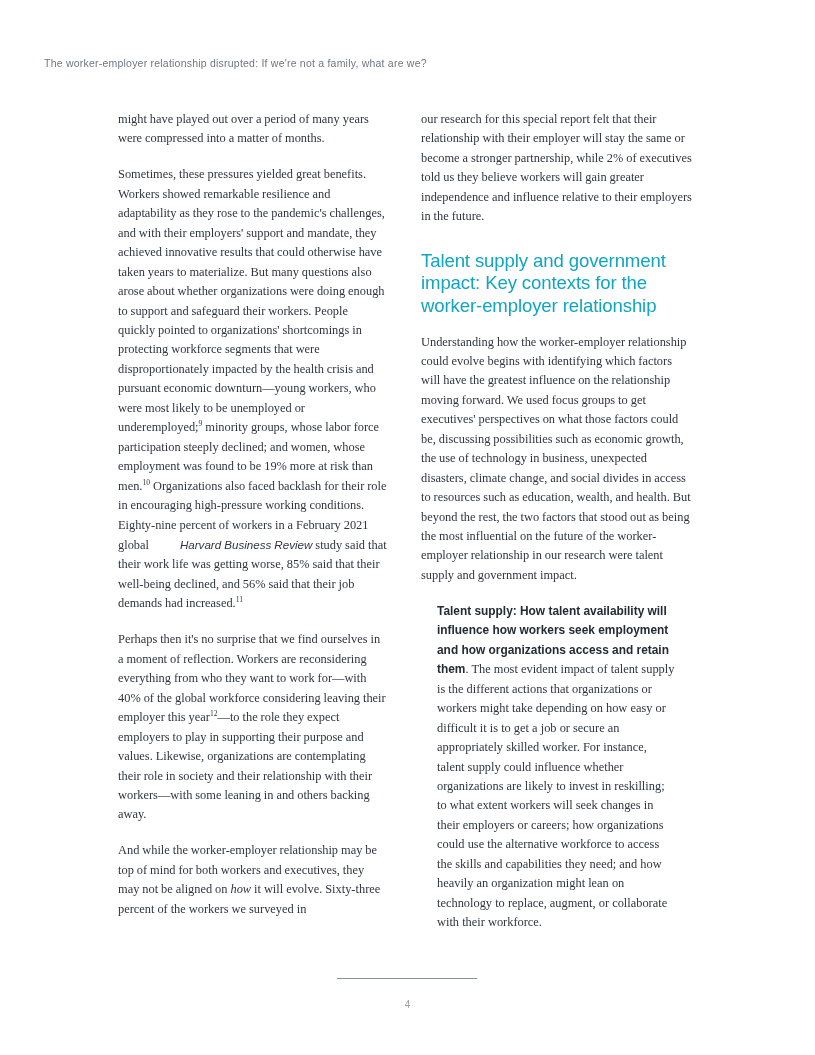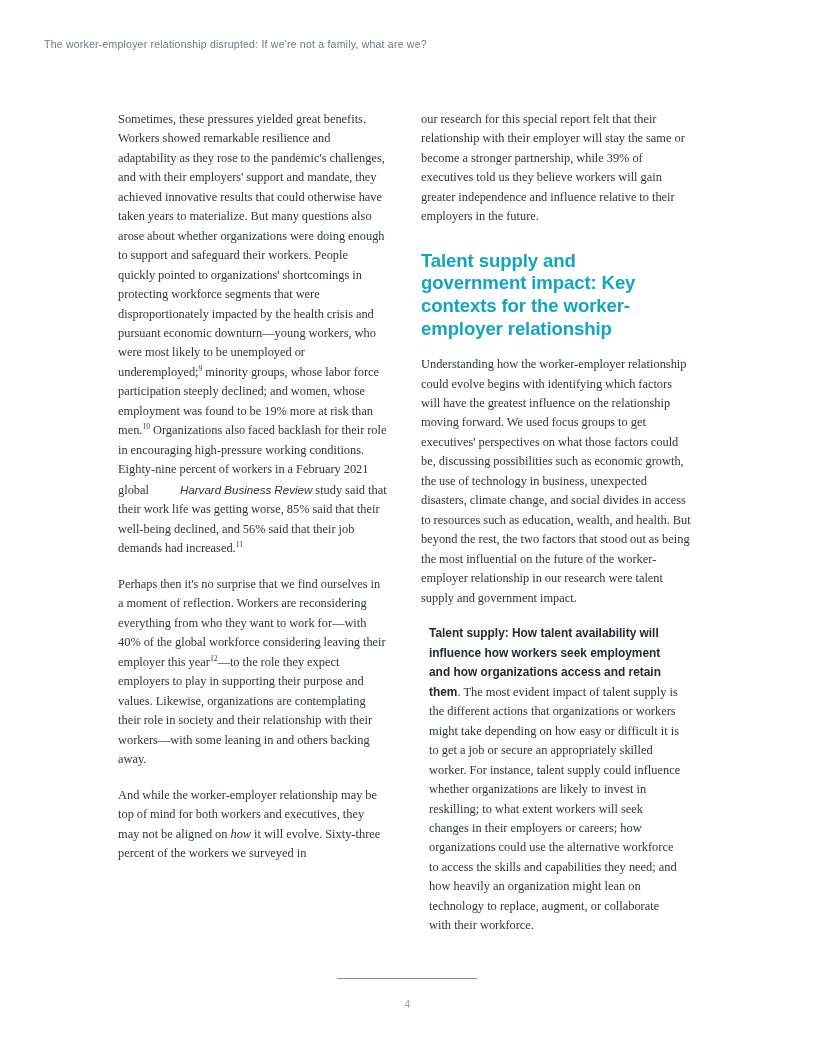--- a/index.html
+++ b/index.html
@@ -21,7 +21,7 @@
   .running-header {
     position: absolute;
     left: 44px;
-    top: 38px;
+    top: 57px;
     font-family: "Liberation Sans", sans-serif;
     font-size: 10.5px;
     letter-spacing: 0.22px;

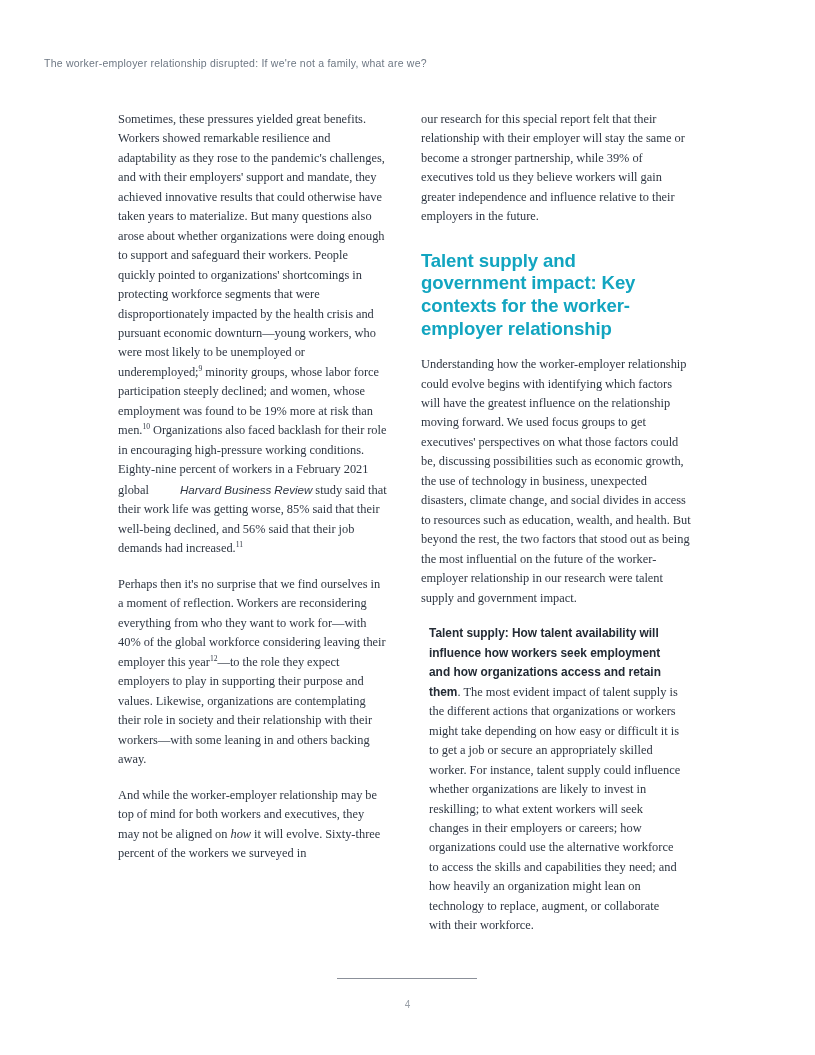--- a/index.html
+++ b/index.html
@@ -127,6 +127,7 @@
 
     <div class="col left">
 
+      <p class="body">might have played out over a period of many years were compressed into a matter of months.</p>
 
       <p class="body"><span>Sometimes, these pressures yielded great benefits. Workers showed remarkable resilience and adaptability as they rose to the pandemic's challenges, and with their employers' support and mandate, they achieved innovative results that could otherwise have taken years to materialize. But many questions also arose about whether organizations were doing enough to support and safeguard their workers. People quickly pointed to organizations' shortcomings in protecting workforce segments that were disproportionately impacted by the health crisis and pursuant economic downturn—young workers, who were most likely to be unemployed or underemployed;</span><sup>9</sup><span> minority groups, whose labor force participation steeply declined; and women, whose employment was found to be 19% more at risk than men.</span><sup>10</sup><span> Organizations also faced backlash for their role in encouraging high-pressure working conditions. Eighty-nine percent of workers in a February 2021 global </span><span class="it-sans">Harvard Business Review</span><span> study said that their work life was getting worse, 85% said that their well-being declined, and 56% said that their job demands had increased.</span><sup>11</sup></p>
 

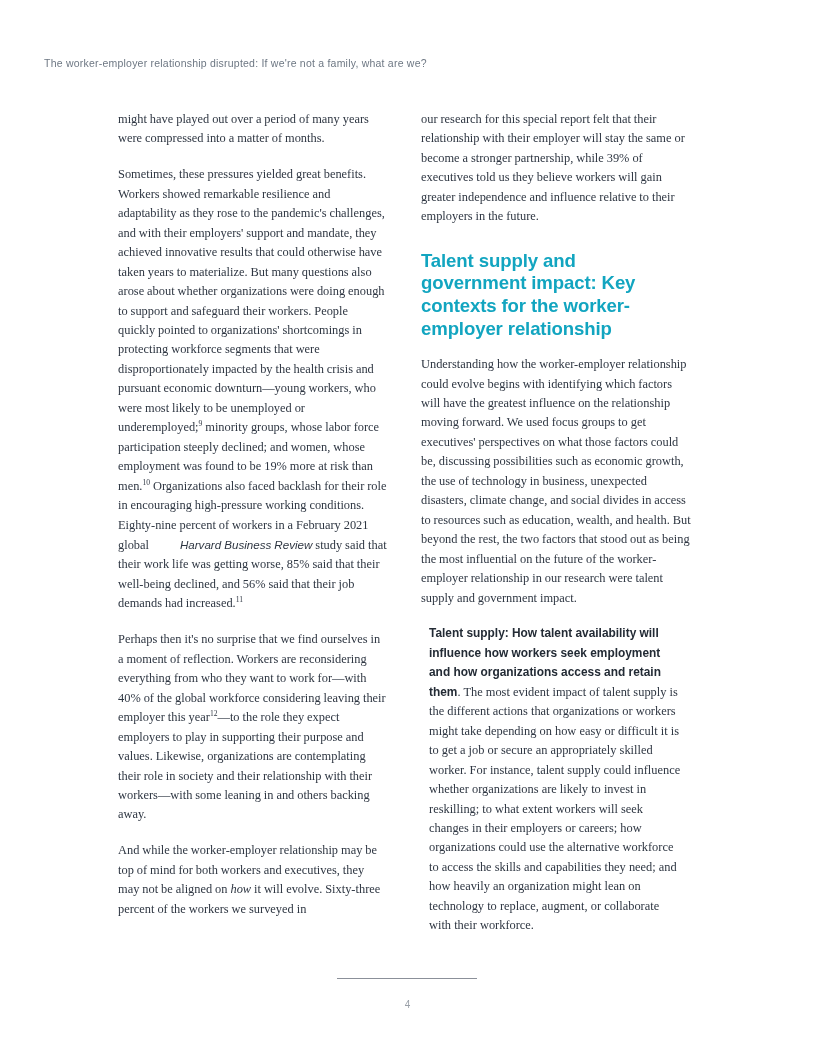--- a/index.html
+++ b/index.html
@@ -139,7 +139,7 @@
 
     <div class="col right">
 
-      <p class="body">our research for this special report felt that their relationship with their employer will stay the same or become a stronger partnership, while 39% of executives told us they believe workers will gain greater independence and influence relative to their employers in the future.</p>
+      <p class="body">our research for this special report felt that their relationship with their employer will stay the same or become a stronger partnership, while 2% of executives told us they believe workers will gain greater independence and influence relative to their employers in the future.</p>
 
       <h2 class="section-heading">Talent supply and government impact: Key contexts for the worker-employer relationship</h2>
 

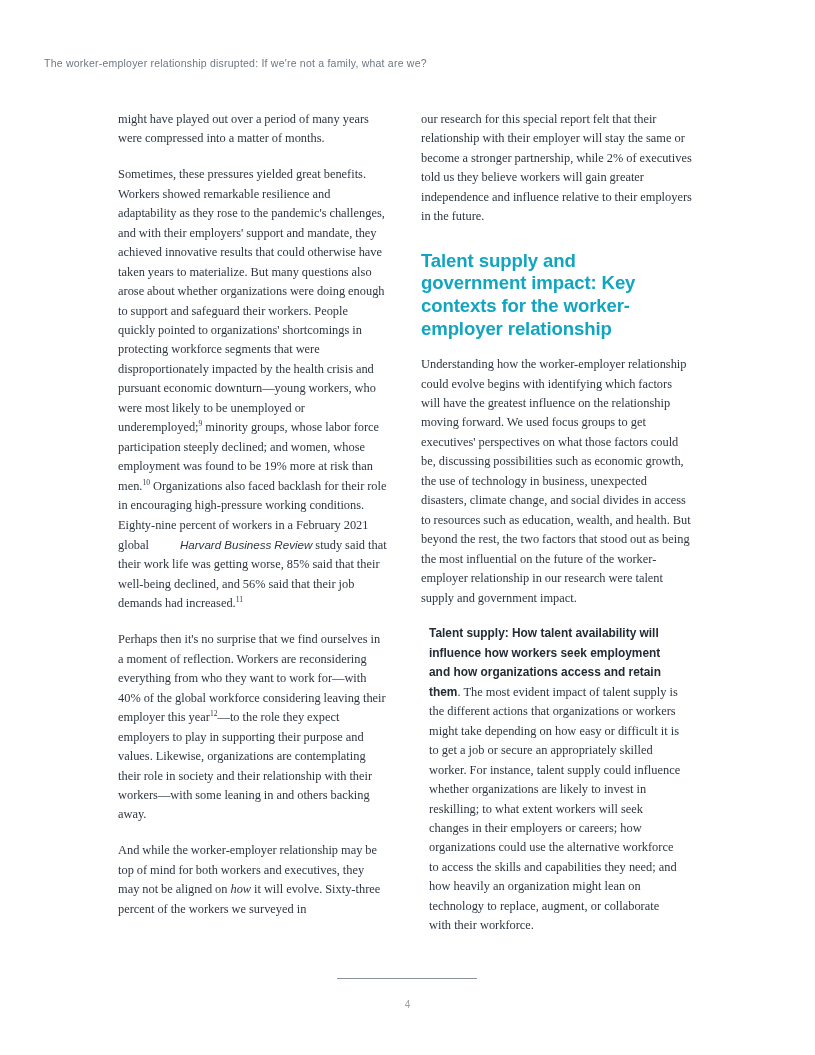--- a/index.html
+++ b/index.html
@@ -73,7 +73,7 @@
   .section-heading {
     margin: 23px 13px 15px 0;
     font-family: "Liberation Sans", sans-serif;
-    font-weight: bold;
+    font-weight: normal;
     font-size: 18.6px;
     line-height: 22.6px;
     color: #12a5c0;

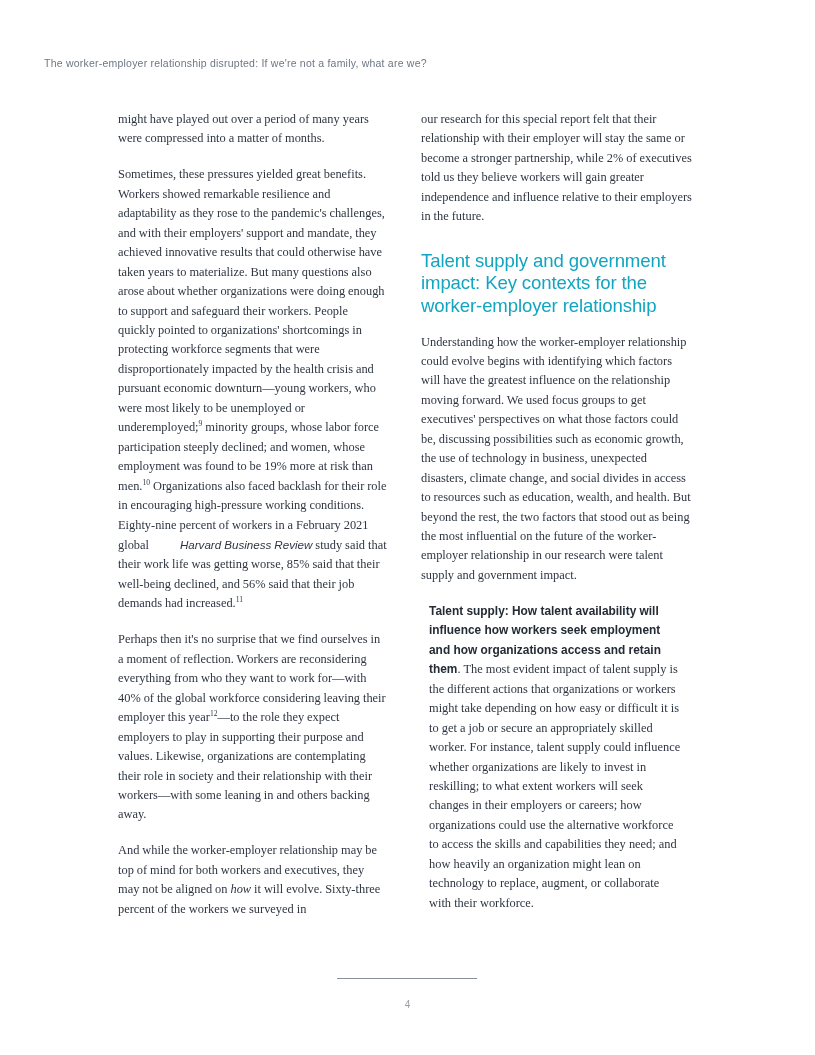--- a/index.html
+++ b/index.html
@@ -89,7 +89,7 @@
     color: #232b35;
   }
   p.lead-para {
-    margin: 8px;
+    margin: 16px;
     font-family: "Liberation Serif", serif;
     font-size: 12.4px;
     line-height: 19.45px;

